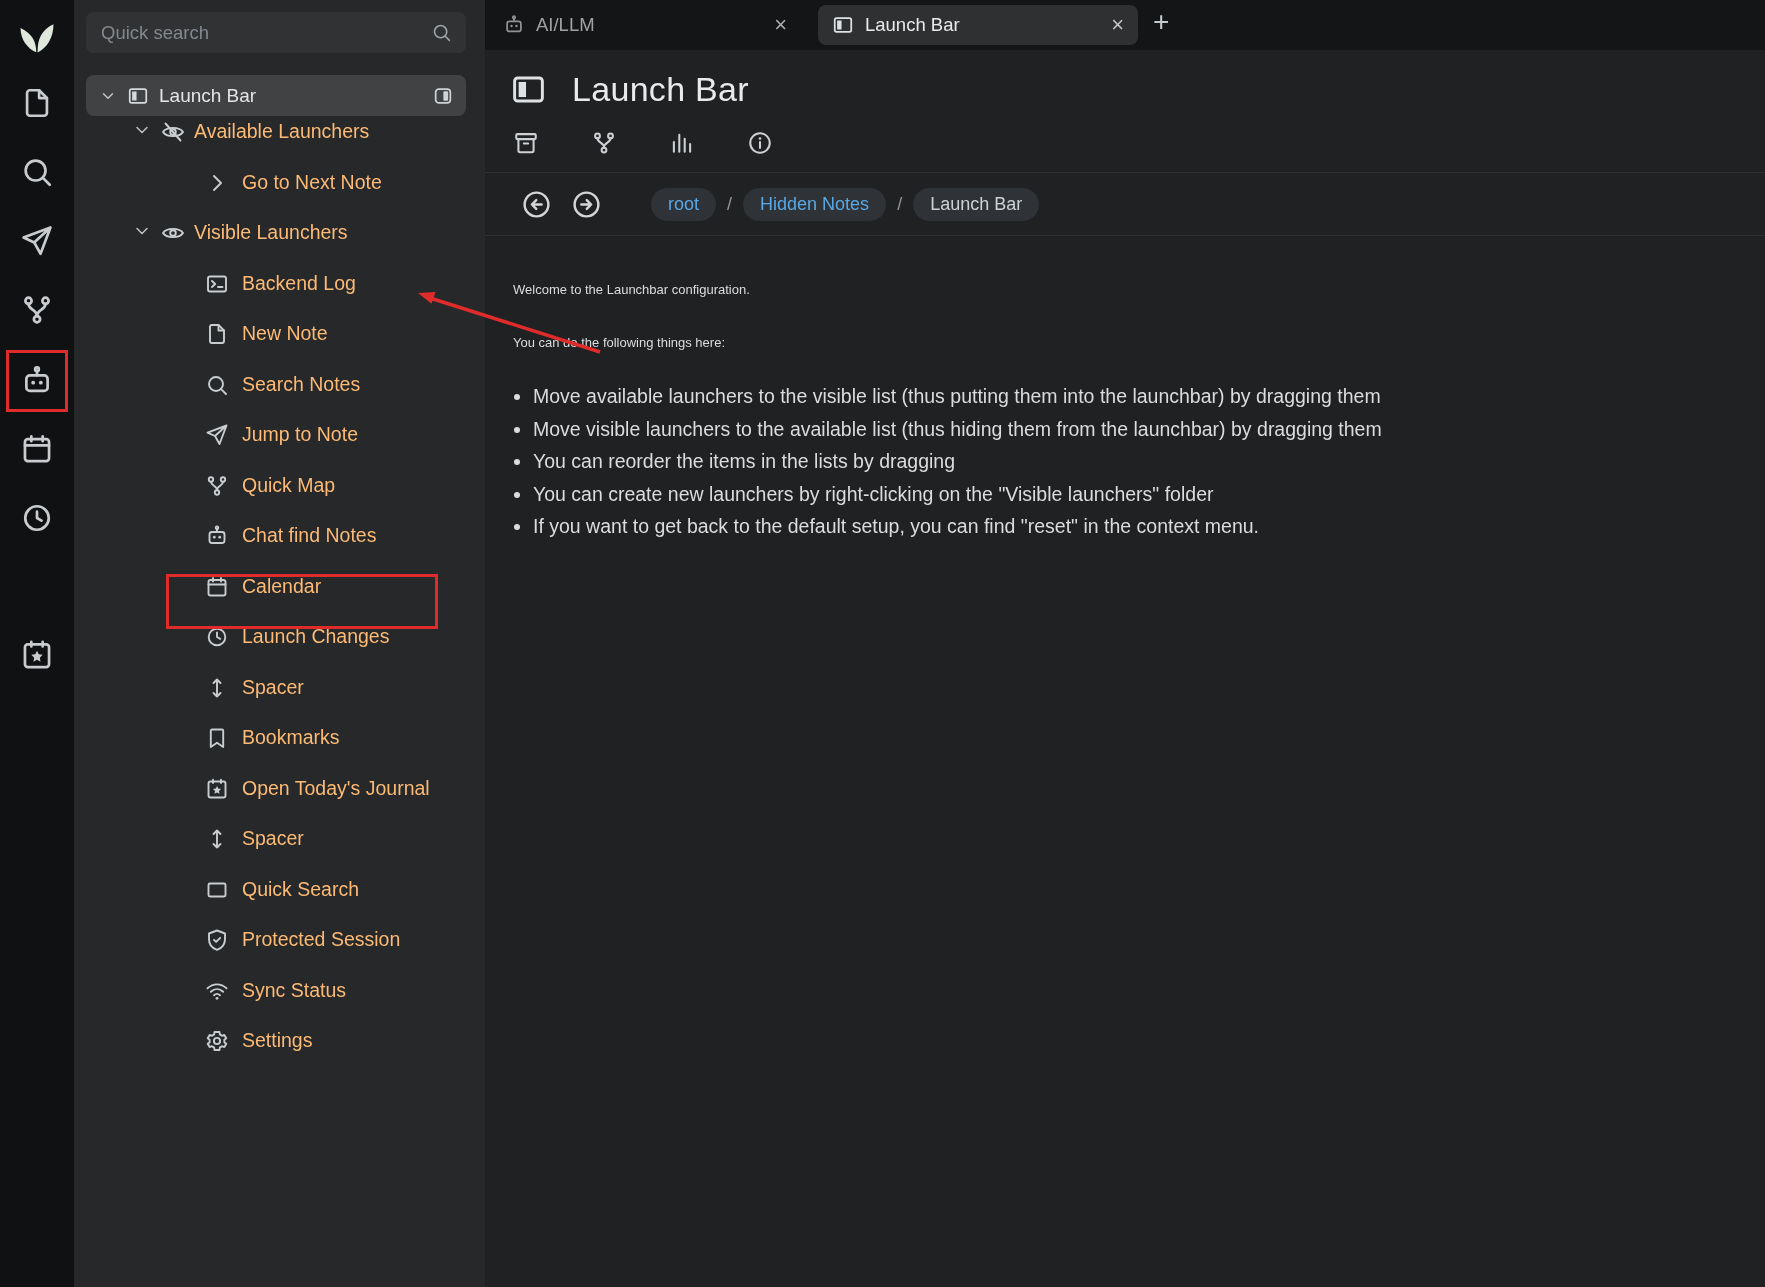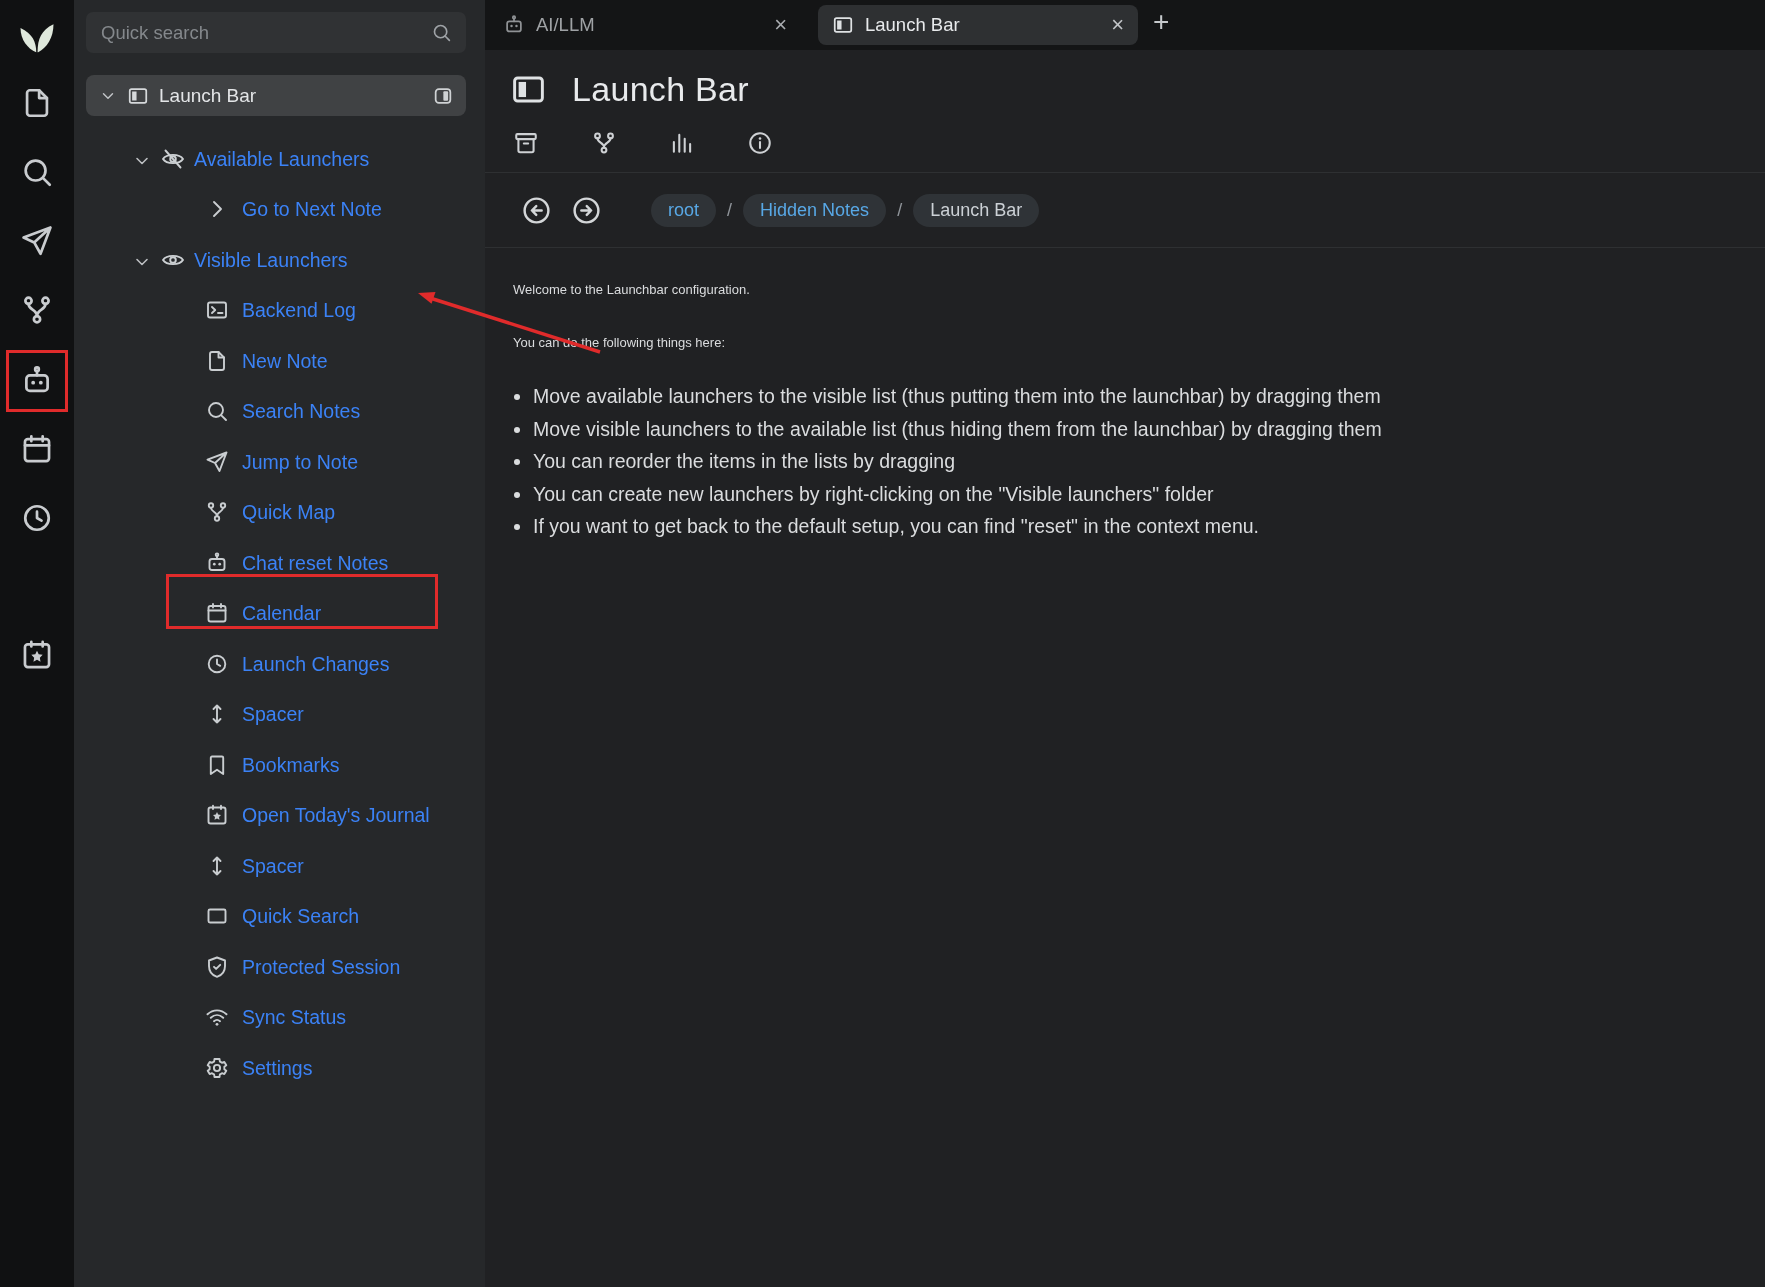--- a/index.html
+++ b/index.html
@@ -40,7 +40,7 @@
   .root-row .ticon{width:22px;height:22px;color:#cfd2d4;flex:0 0 auto}
 
   .tree{position:absolute;left:0;top:120px;width:100%}
-  .row{display:flex;align-items:flex-end;height:50.5px;font-size:19.5px;color:#3b82f6;cursor:pointer}
+  .row{display:flex;align-items:flex-start;height:50.5px;font-size:19.5px;color:#fdba74;cursor:pointer}
   .row.group{padding-left:58px;gap:9px}
   .row .chev{width:20px;height:20px;color:#bcbfc2;flex:0 0 auto}
   .row .gicon{width:24px;height:24px;color:#ccd0d3;flex:0 0 auto}

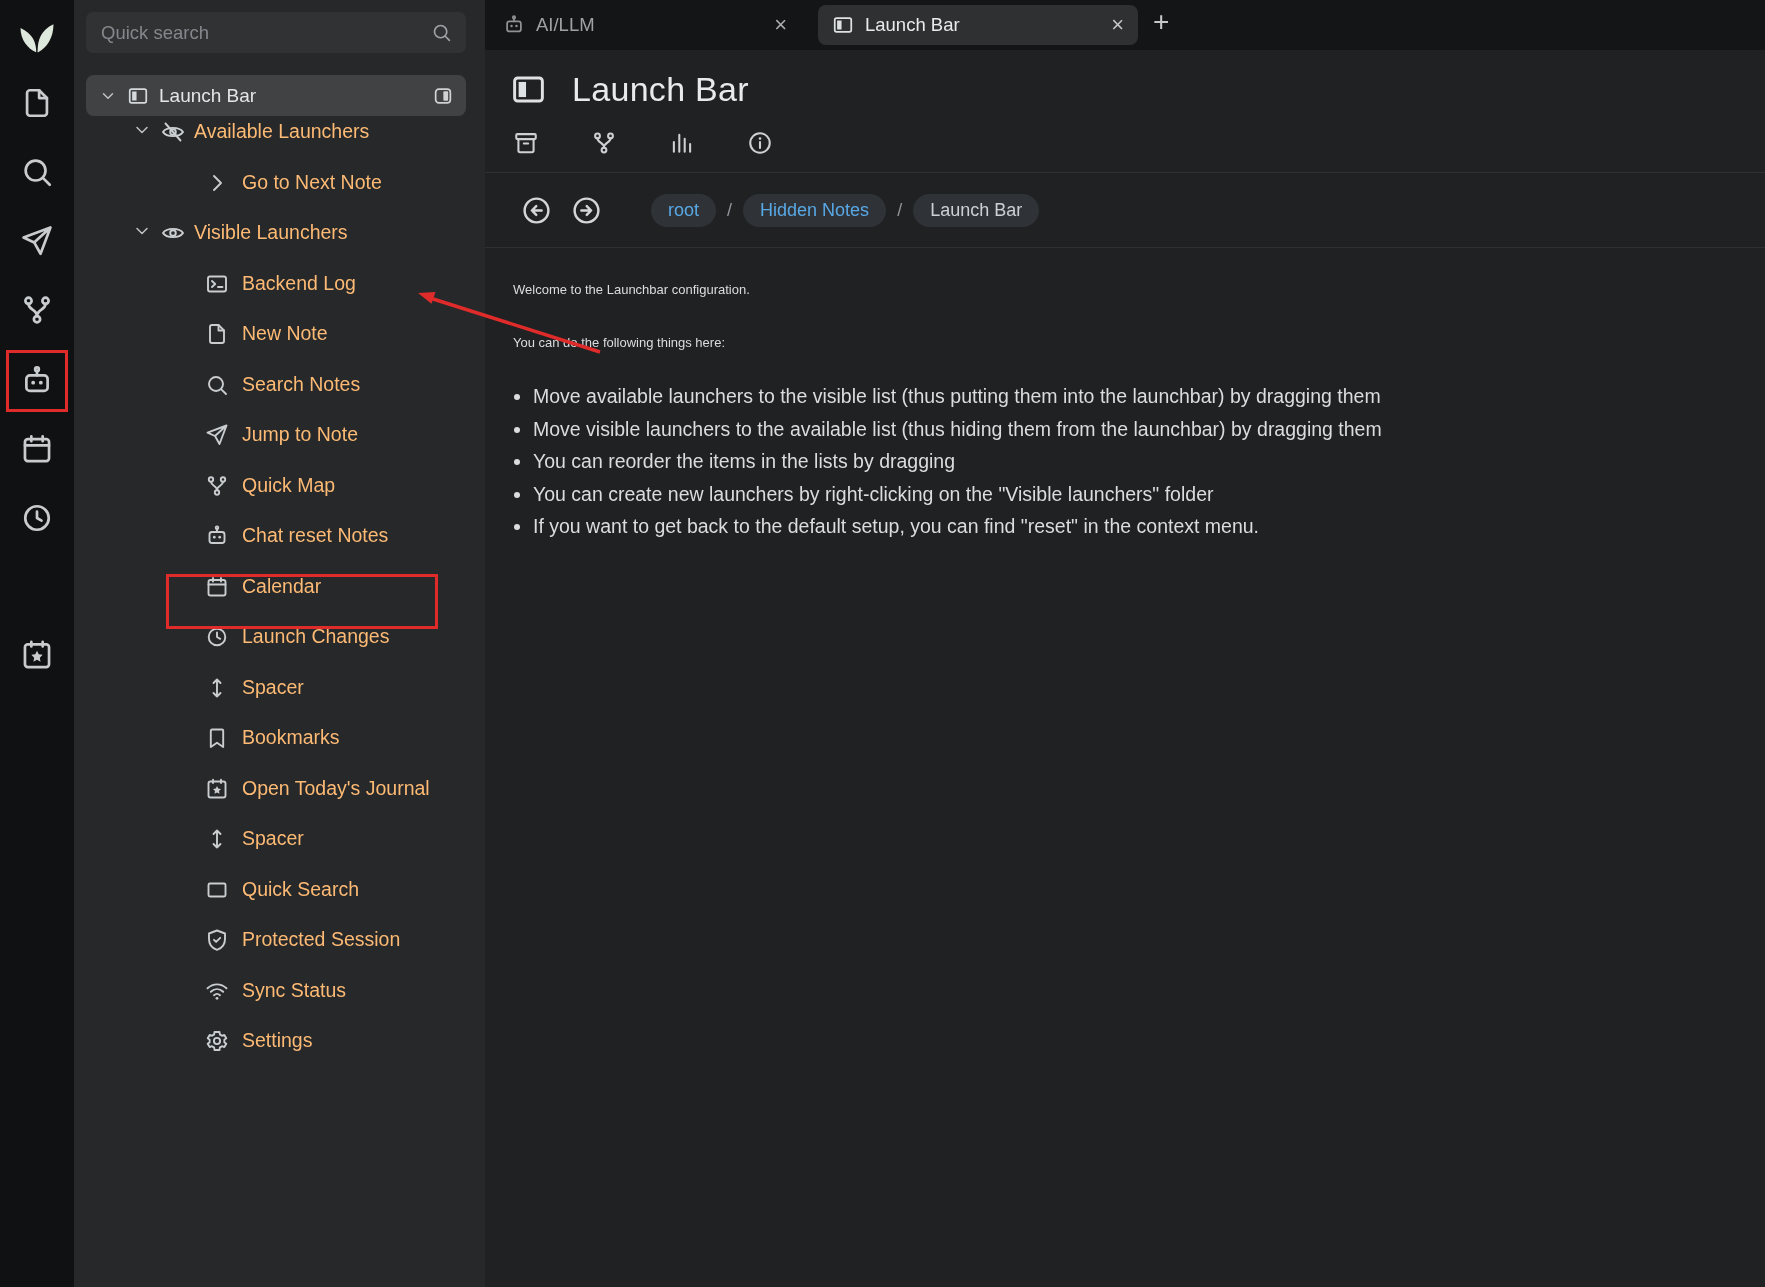--- a/index.html
+++ b/index.html
@@ -73,7 +73,7 @@
   .ribbon{position:absolute;top:80px;left:28px;display:flex;gap:52px}
   .ribbon svg{width:26px;height:26px;color:#ced1d4}
   .crumbs{
-    position:absolute;top:122px;left:0;right:0;height:76px;
+    position:absolute;top:122px;left:0;right:0;height:64px;
     border-top:1px solid #2e3032;border-bottom:1px solid #2e3032;
     display:flex;align-items:center;padding-left:36px;box-sizing:border-box;
   }

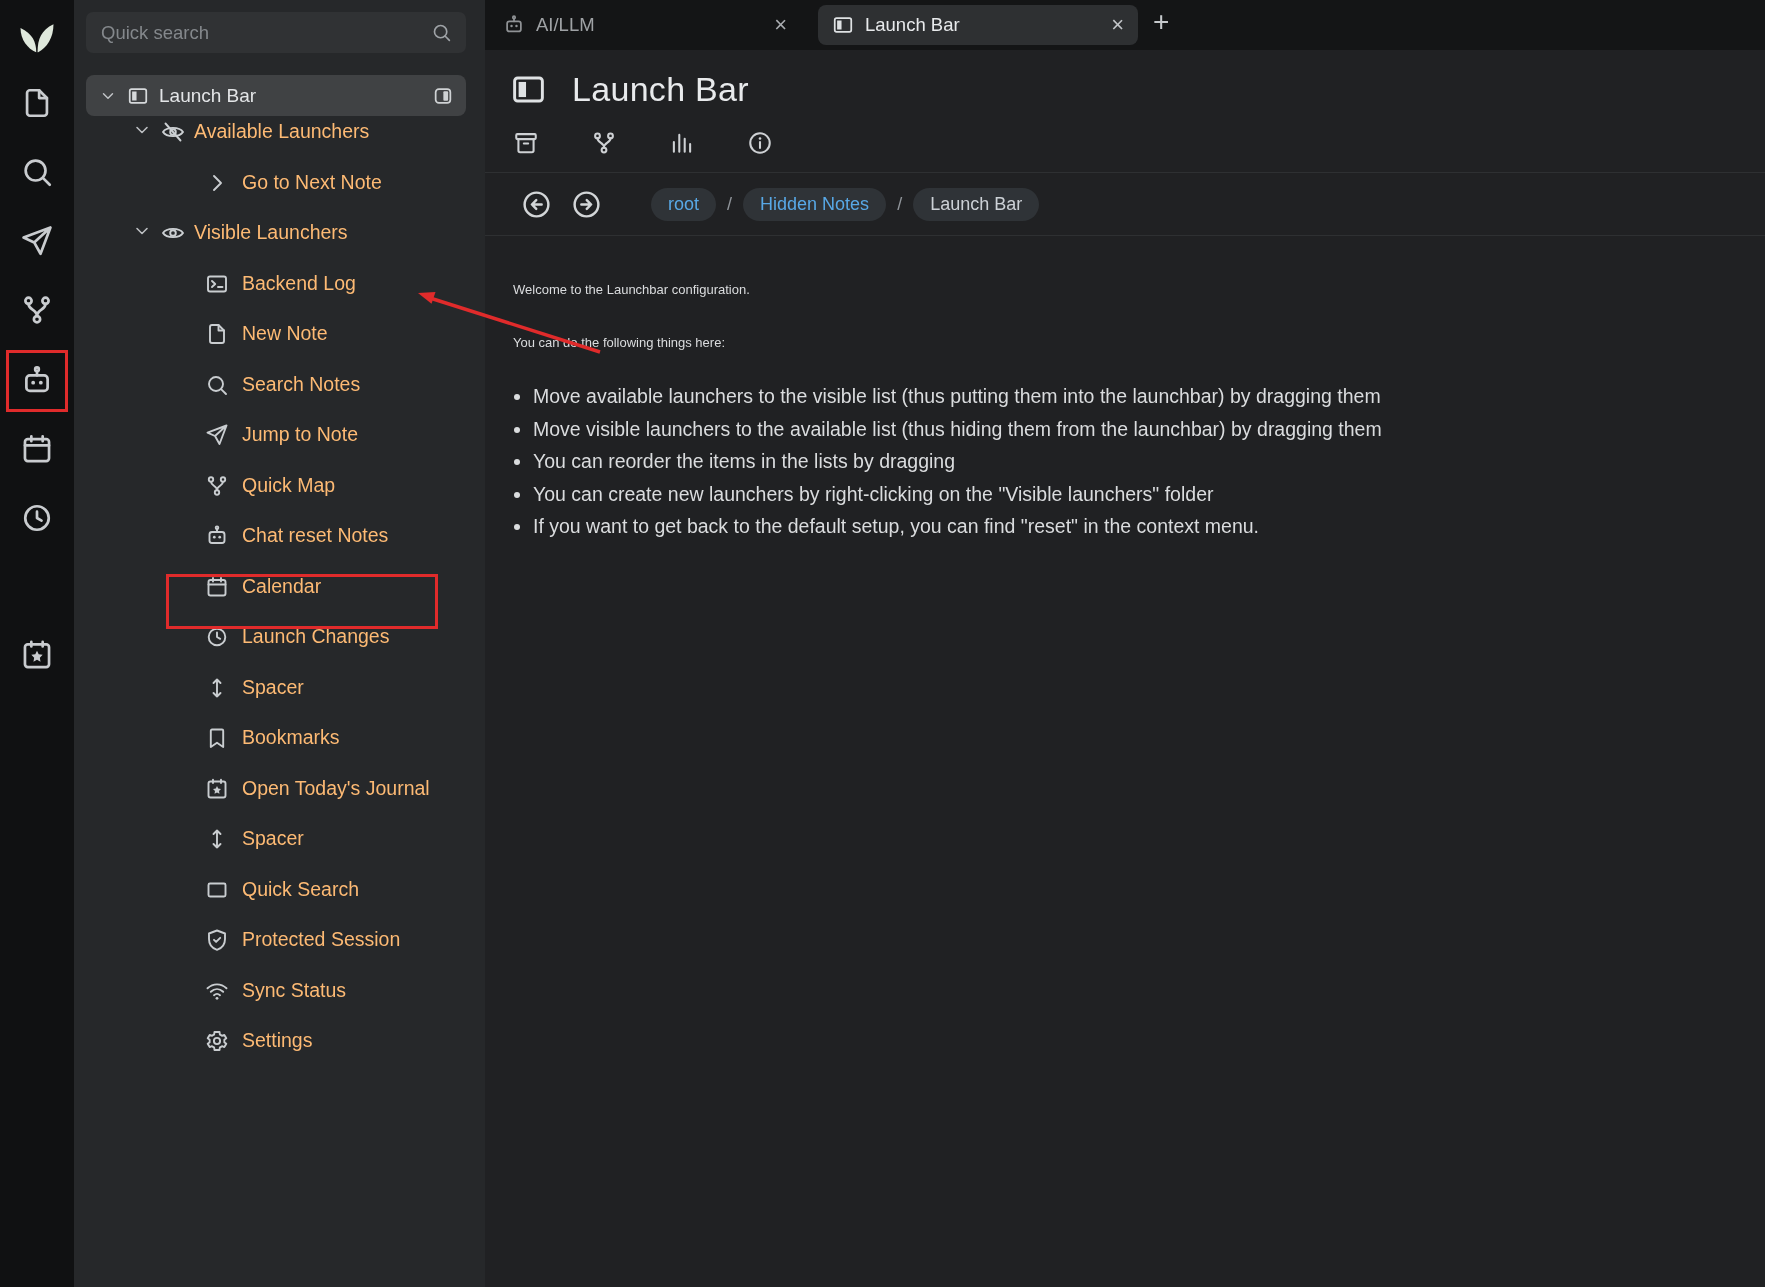--- a/index.html
+++ b/index.html
@@ -344,7 +344,7 @@
       <svg class="ic cicon">
           <use href="#i-robot"></use>
         </svg>
-      <span>Chat reset Notes</span>
+      <span>Chat find Notes</span>
     </div>
     <div class="row child">
       <svg class="ic cicon">

